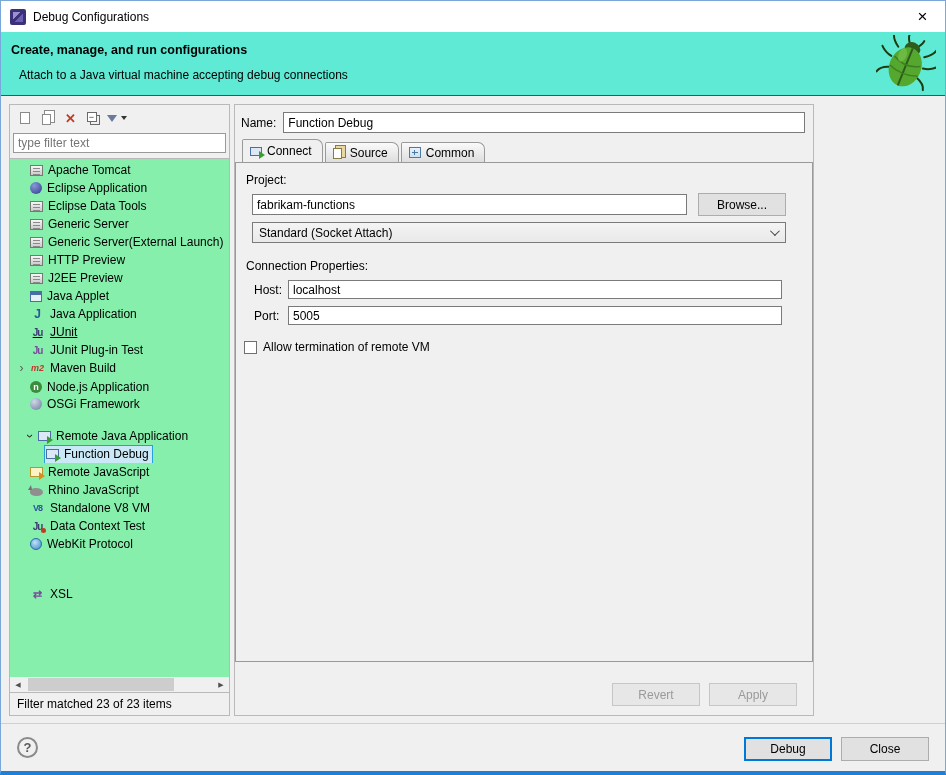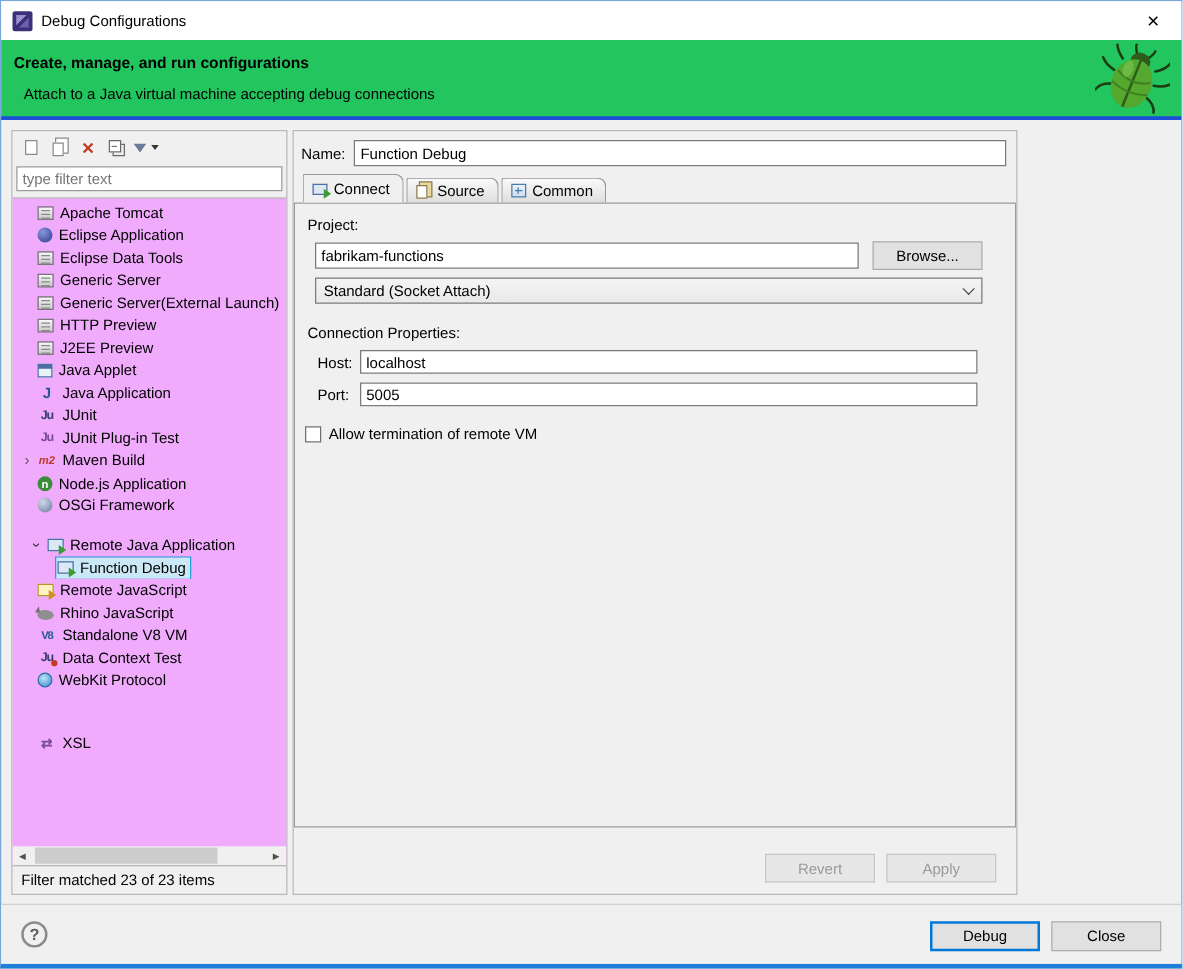--- a/index.html
+++ b/index.html
@@ -26,7 +26,7 @@
   .titlebar-text { font-size: 12px; }
   .close-btn { position: absolute; right: 0; top: 0; width: 45px; height: 31px; display: flex; align-items: center; justify-content: center; font-size: 17px; cursor: default; }
   
-  .header { position: absolute; top: 31px; left: 0; right: 0; height: 64px; background: #22c55e; border-bottom: 3px solid #1d4ed8; }
+  .header { position: absolute; top: 31px; left: 0; right: 0; height: 64px; background: #5eead4; border-bottom: 1px solid #1d4ed8; }
   .header-title { position: absolute; left: 10px; top: 11px; font-weight: bold; font-size: 12.5px; }
   .header-subtitle { position: absolute; left: 18px; top: 36px; font-size: 12px; }
   .bug { position: absolute; right: 9px; top: 3px; }

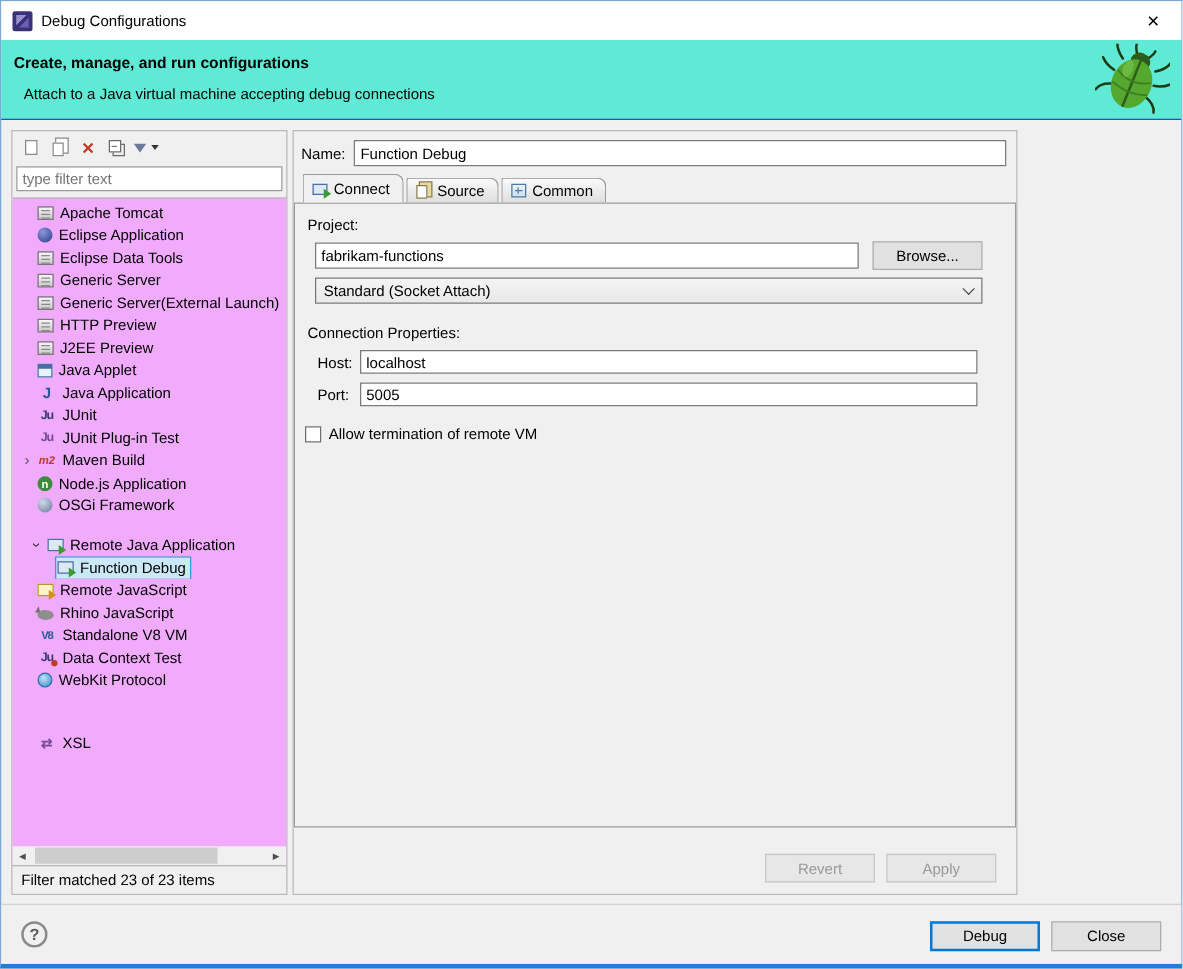--- a/index.html
+++ b/index.html
@@ -42,7 +42,7 @@
   .ic-funnel { width: 0; height: 0; border-left: 5px solid transparent; border-right: 5px solid transparent; border-top: 7px solid #6a7a9a; }
   .dd-arrow { width: 0; height: 0; border-left: 3px solid transparent; border-right: 3px solid transparent; border-top: 4px solid #333; margin-left: 4px; }
   .filter-input { position: absolute; top: 28px; left: 3px; right: 3px; height: 20px; border: 1px solid #999; padding: 2px 4px; font: 12px "Liberation Sans", sans-serif; background: #fff; }
-  .tree-box { position: absolute; top: 53px; left: 0; right: 0; height: 535px; background: #f0abfc; border-top: 1px solid #b9b9b9; border-bottom: 1px solid #b9b9b9; overflow: hidden; }
+  .tree-box { position: absolute; top: 53px; left: 0; right: 0; height: 535px; background: #86efac; border-top: 1px solid #b9b9b9; border-bottom: 1px solid #b9b9b9; overflow: hidden; }
   .tree-rows { position: absolute; inset: 2px 0 15px 0; }
   .tree-row { height: 18px; display: flex; align-items: center; white-space: nowrap; overflow: hidden; }
   .tree-arrow { width: 15px; flex: none; text-align: center; color: #5a5a5a; font-size: 12px; line-height: 12px; }

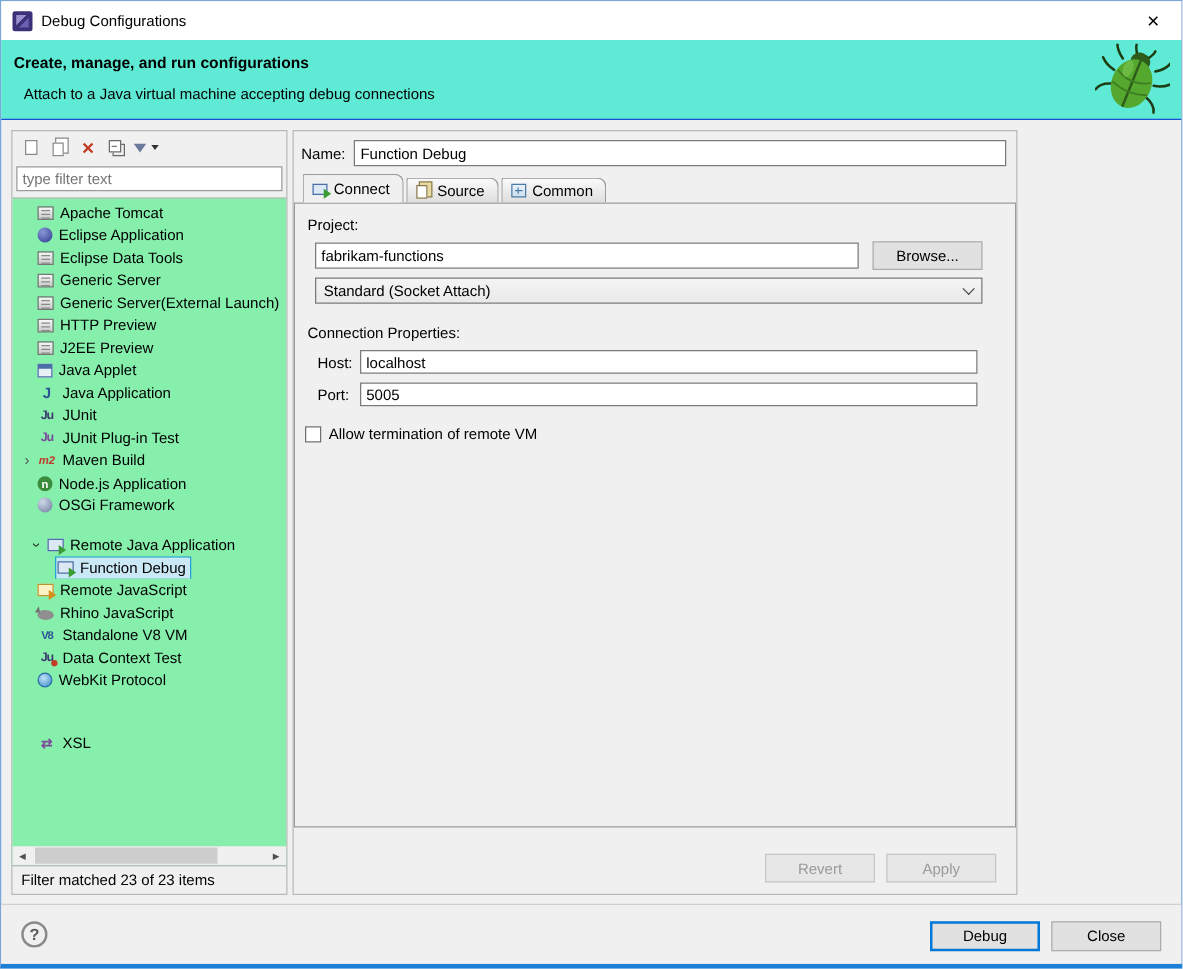--- a/index.html
+++ b/index.html
@@ -239,7 +239,7 @@
       <span class="tree-label">Java Application</span>
     </span>
   </div>
-          <div class="tree-row" style="padding-left: 4px;">
+          <div class="tree-row" style="padding-left: 4px; text-decoration: underline;">
     <span class="tree-arrow"></span>
     <span class="tree-content">
       <span class="tree-icon icon-junit"></span>

